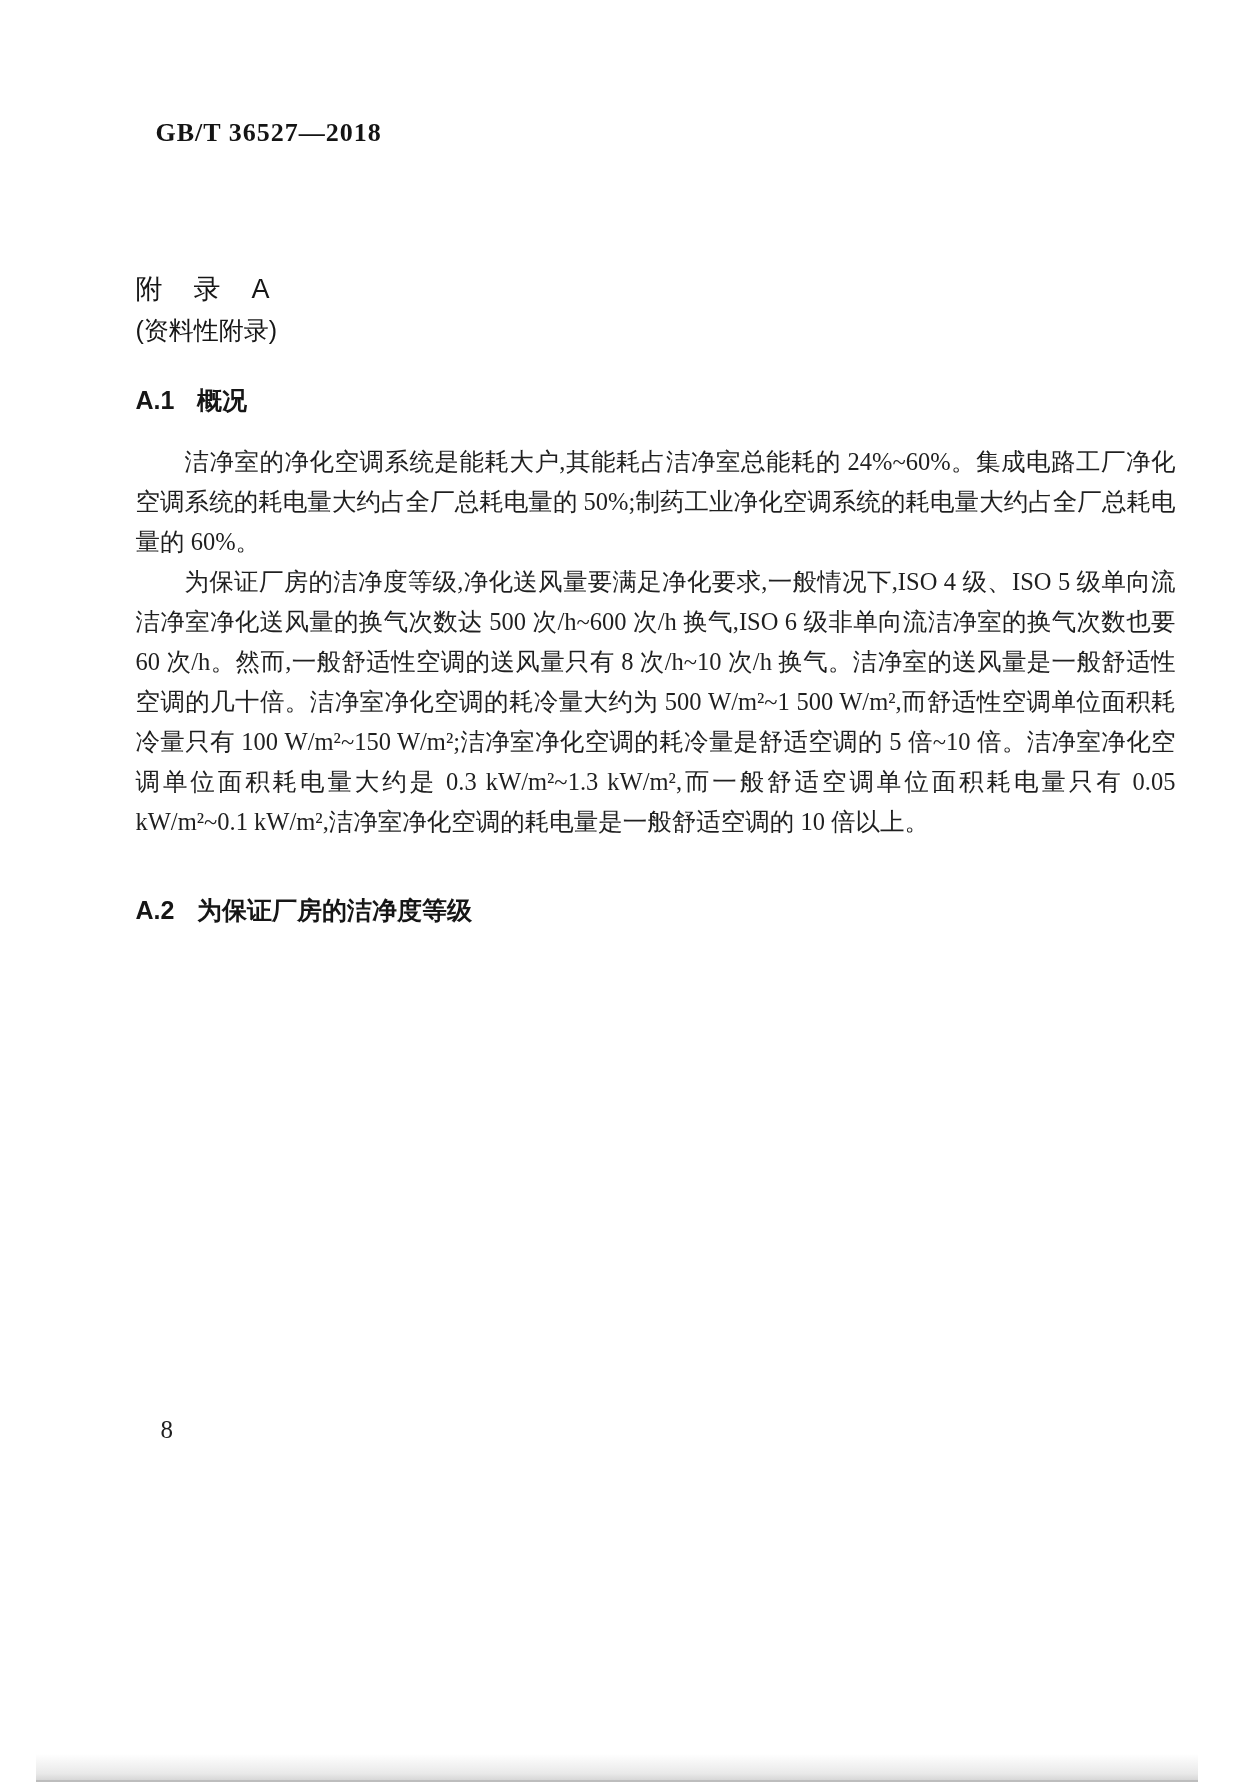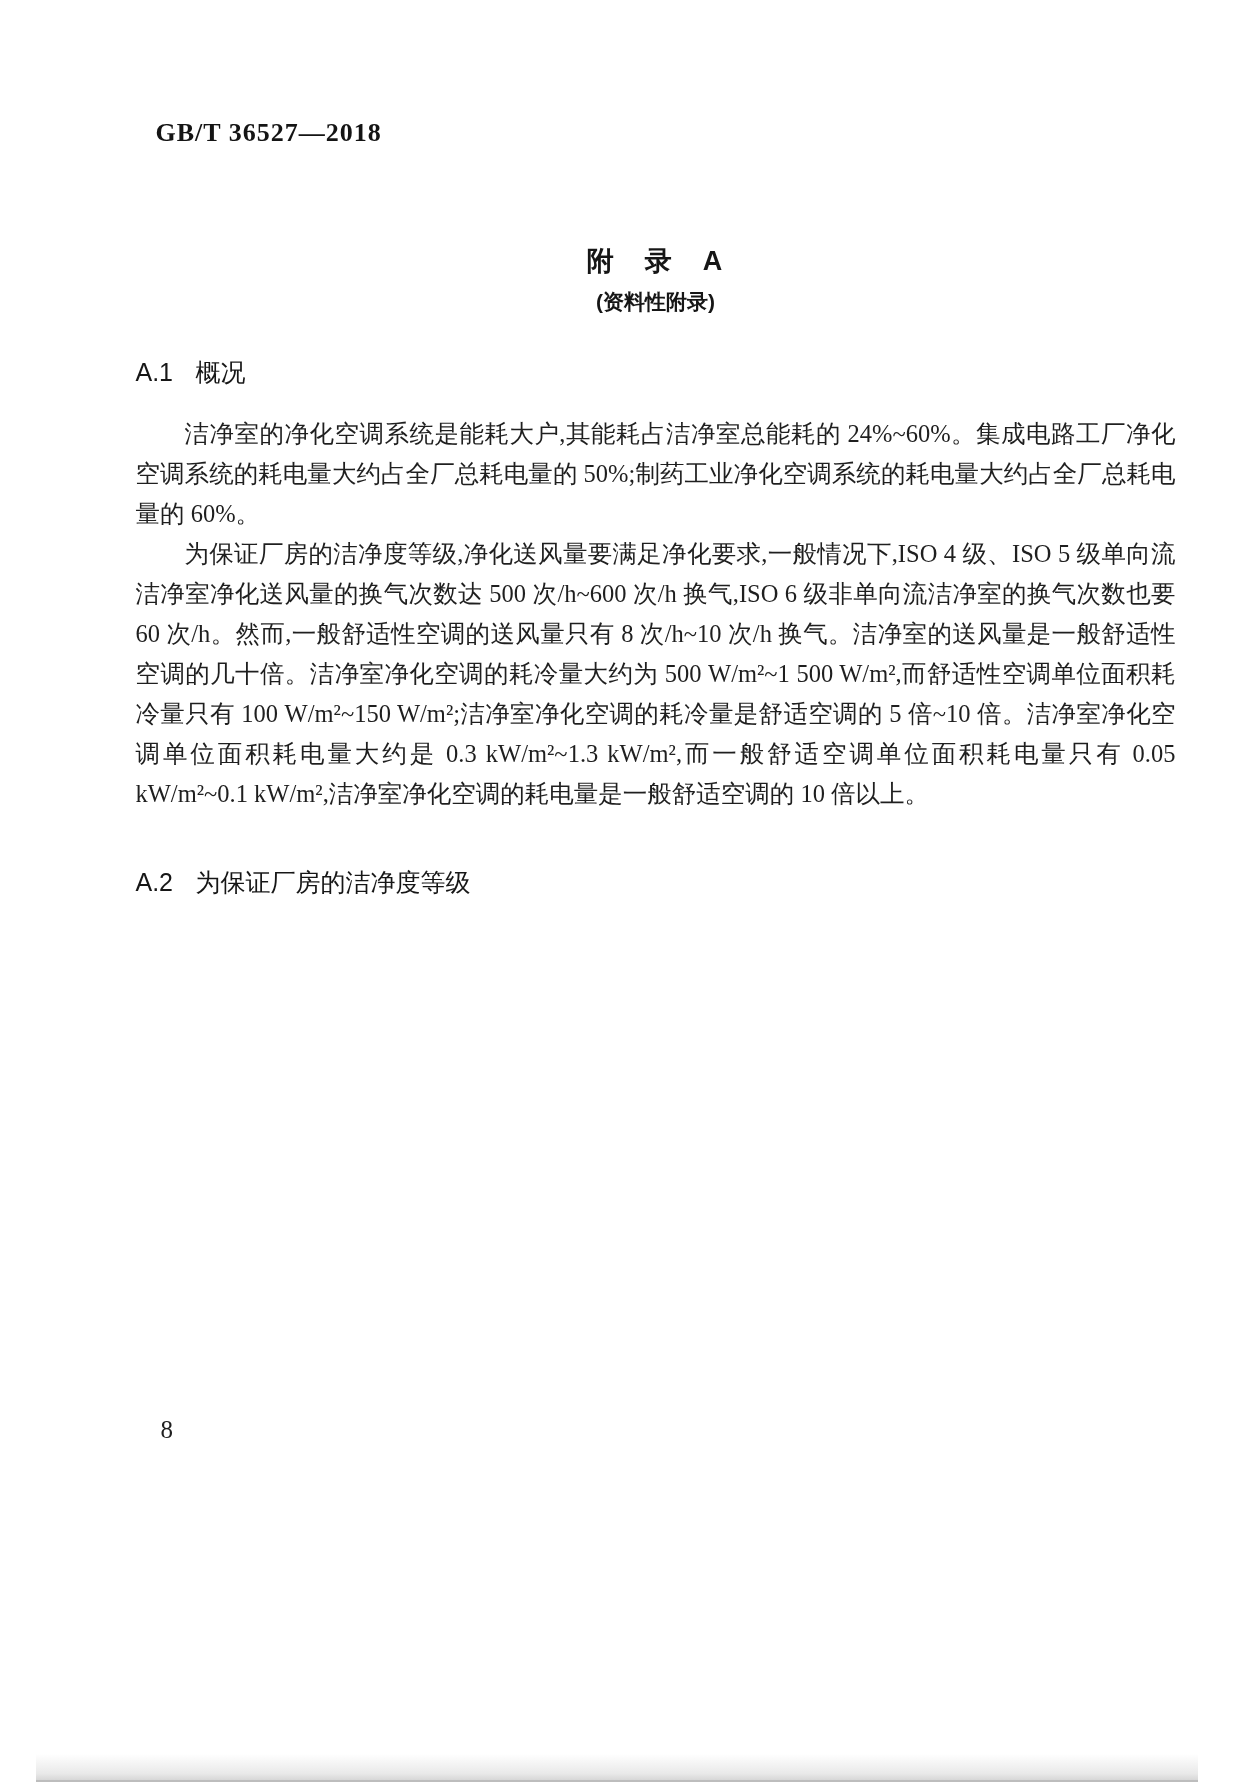--- a/index.html
+++ b/index.html
@@ -31,10 +31,10 @@
     width: 1040px;
   }
   .title-block {
-    text-align: center;
     font-family: "Liberation Sans", "DejaVu Sans", sans-serif;
-    font-weight: bold;
+    font-weight: normal;
     color: #161616;
+    margin-top: 28px;
   }
   .title-line1 { font-size: 27px; line-height: 42px; letter-spacing: 2px; }
   .title-line2 { font-size: 21px; line-height: 40px; }

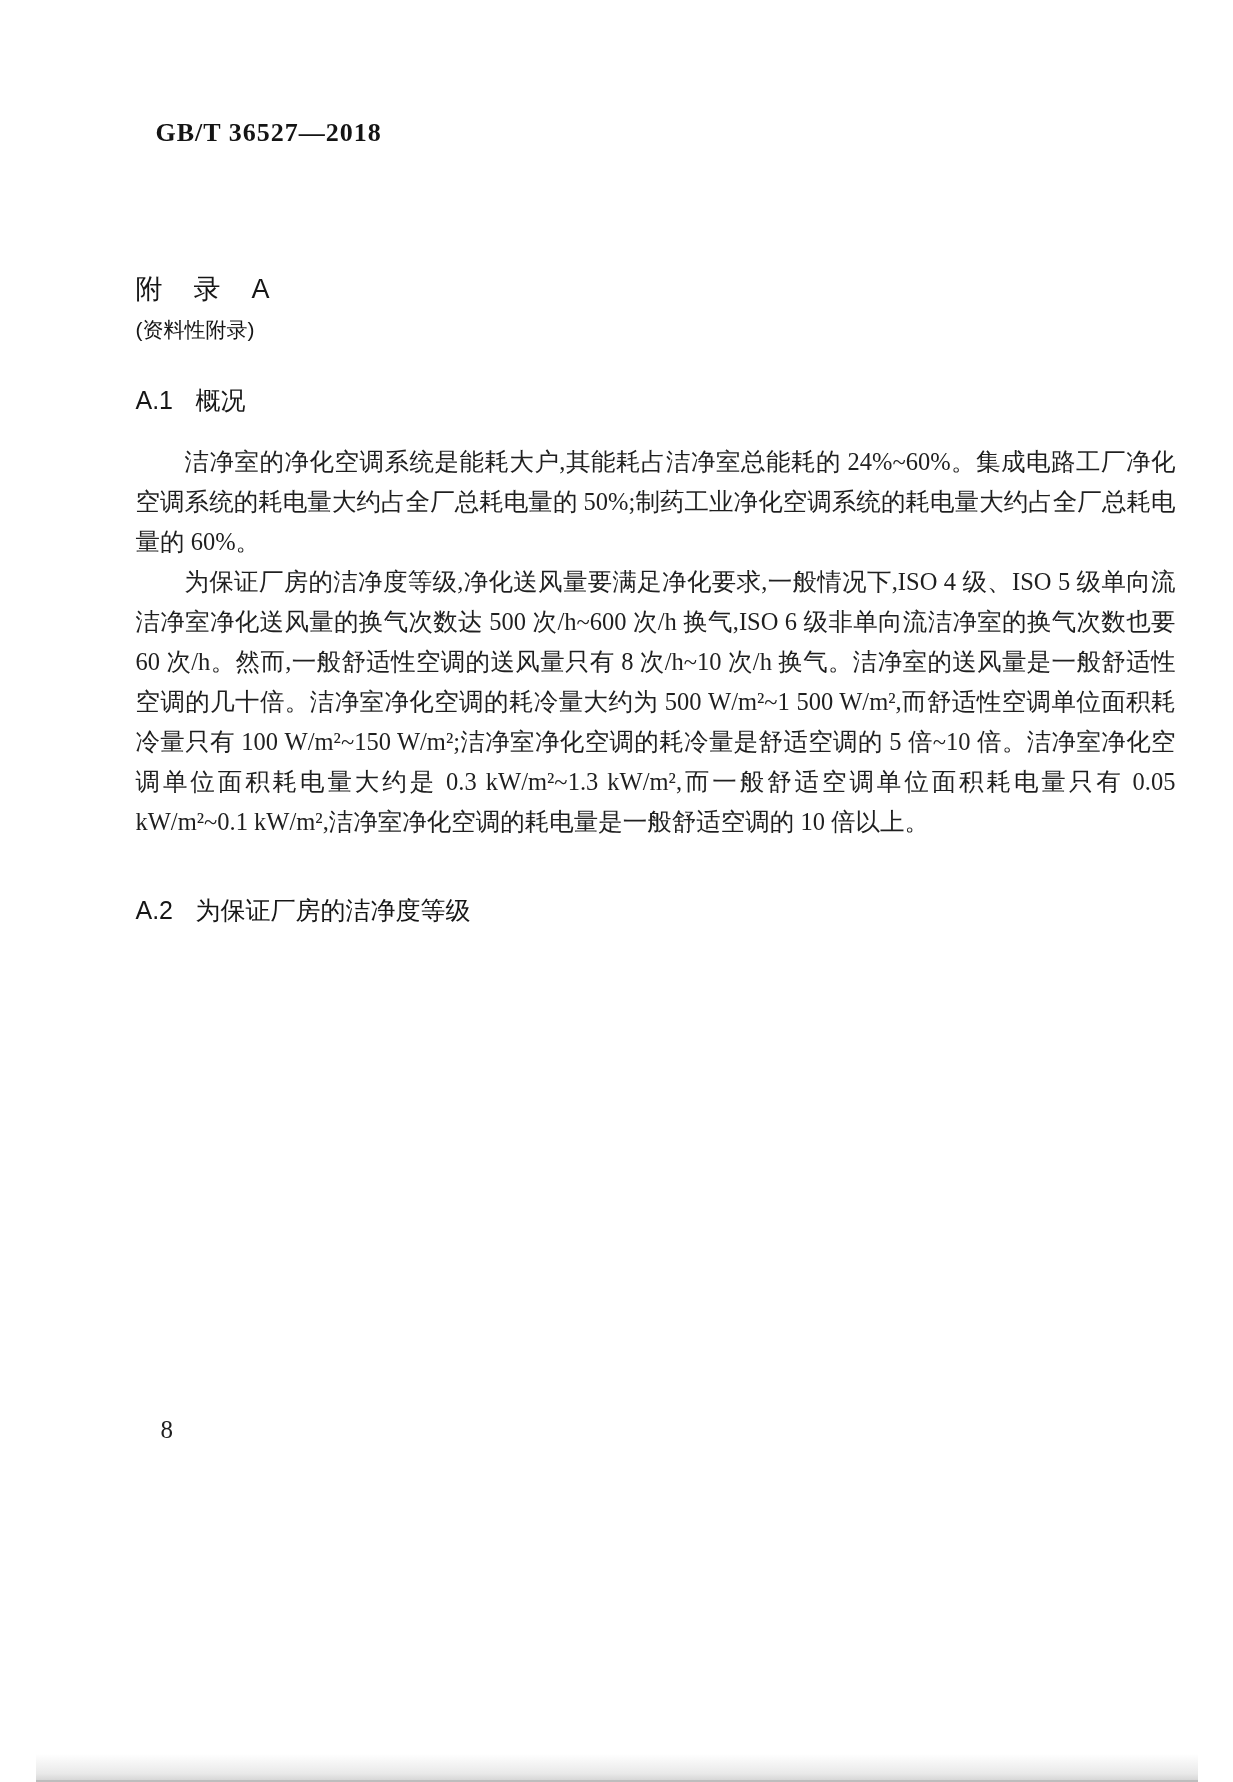--- a/index.html
+++ b/index.html
@@ -37,7 +37,7 @@
     margin-top: 28px;
   }
   .title-line1 { font-size: 27px; line-height: 42px; letter-spacing: 2px; }
-  .title-line2 { font-size: 21px; line-height: 40px; }
+  .title-line2 { font-size: 25px; line-height: 40px; }
   .title-line3 { font-size: 26px; line-height: 40px; letter-spacing: 1px; }
   .sec-heading {
     margin-top: 34px;

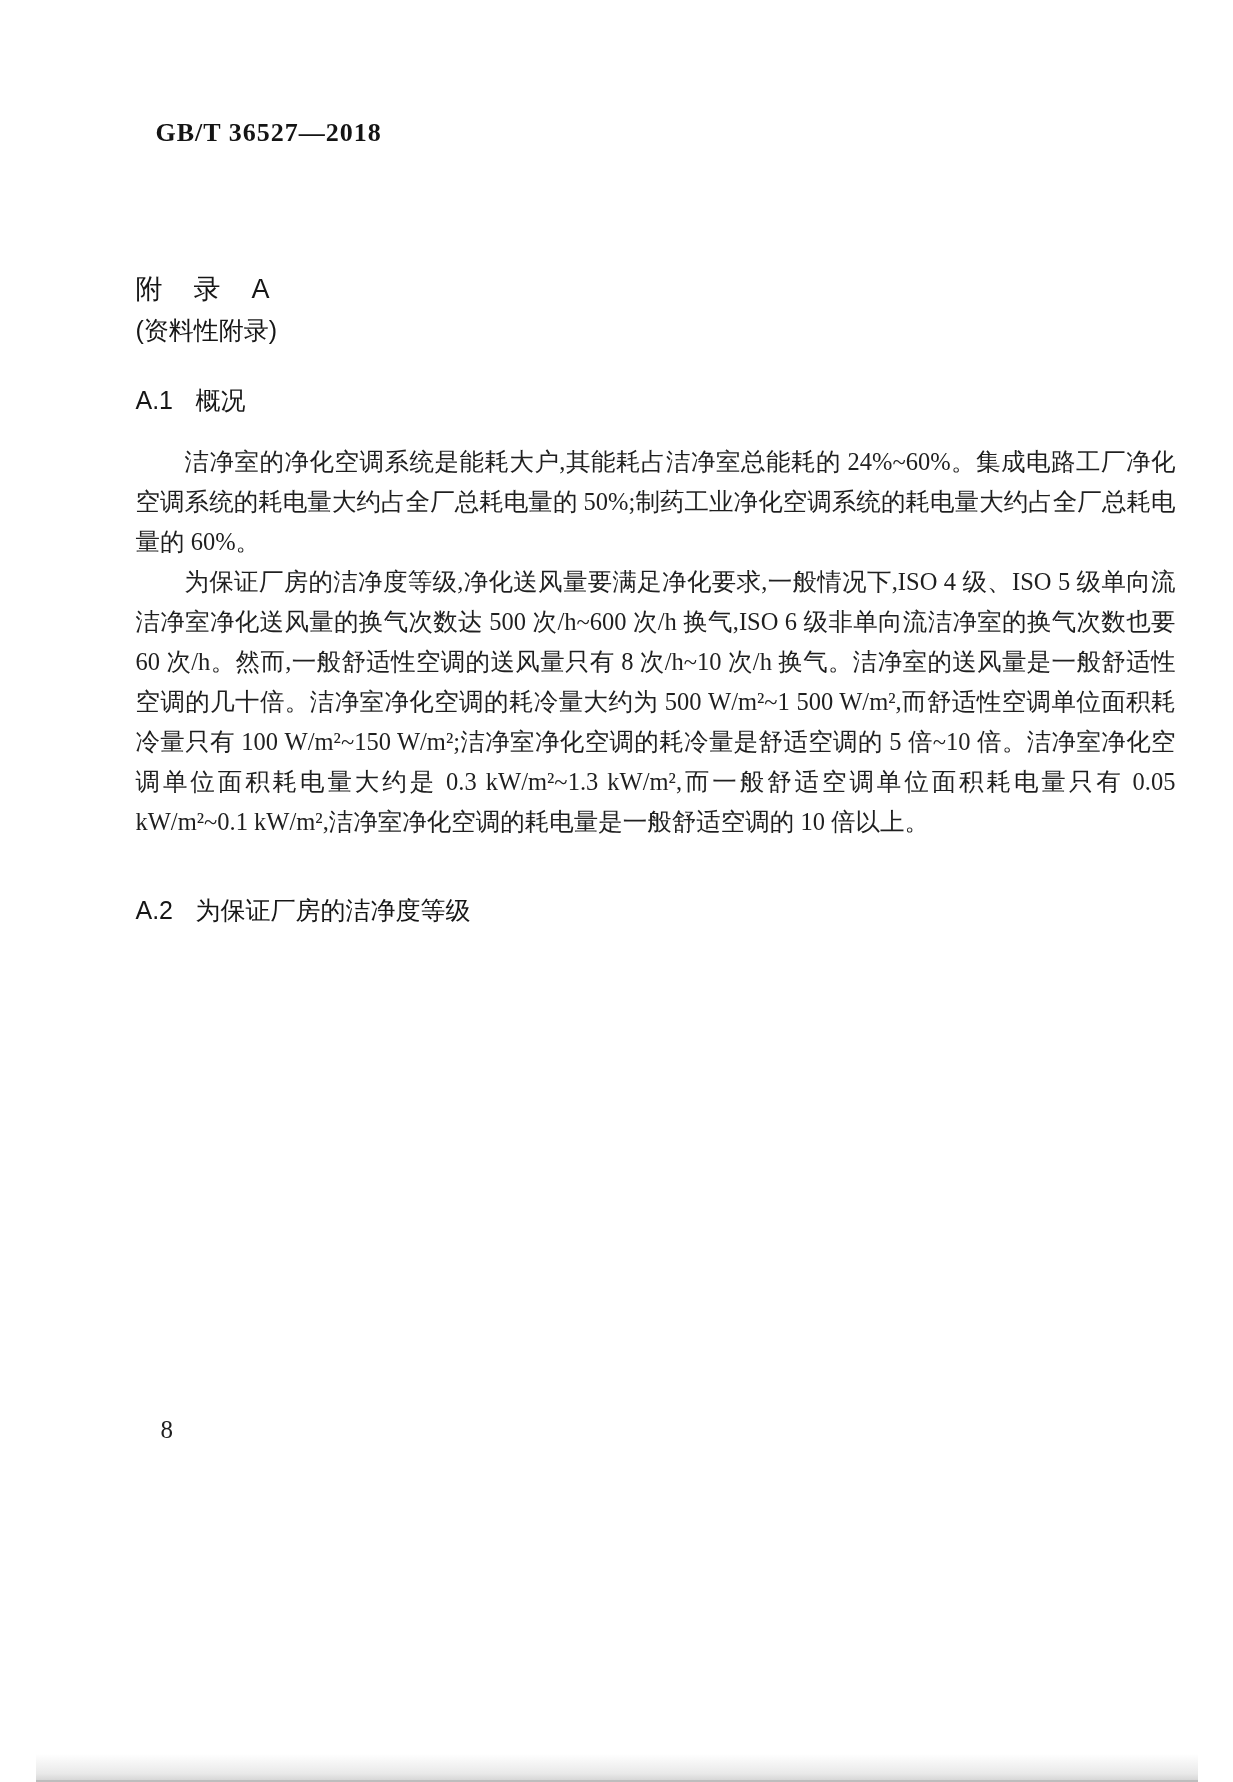--- a/index.html
+++ b/index.html
@@ -43,7 +43,7 @@
     margin-top: 34px;
     margin-bottom: 26px;
     font-family: "Liberation Sans", "DejaVu Sans", sans-serif;
-    font-weight: normal;
+    font-weight: bold;
     font-size: 25px;
     line-height: 32px;
     color: #161616;

